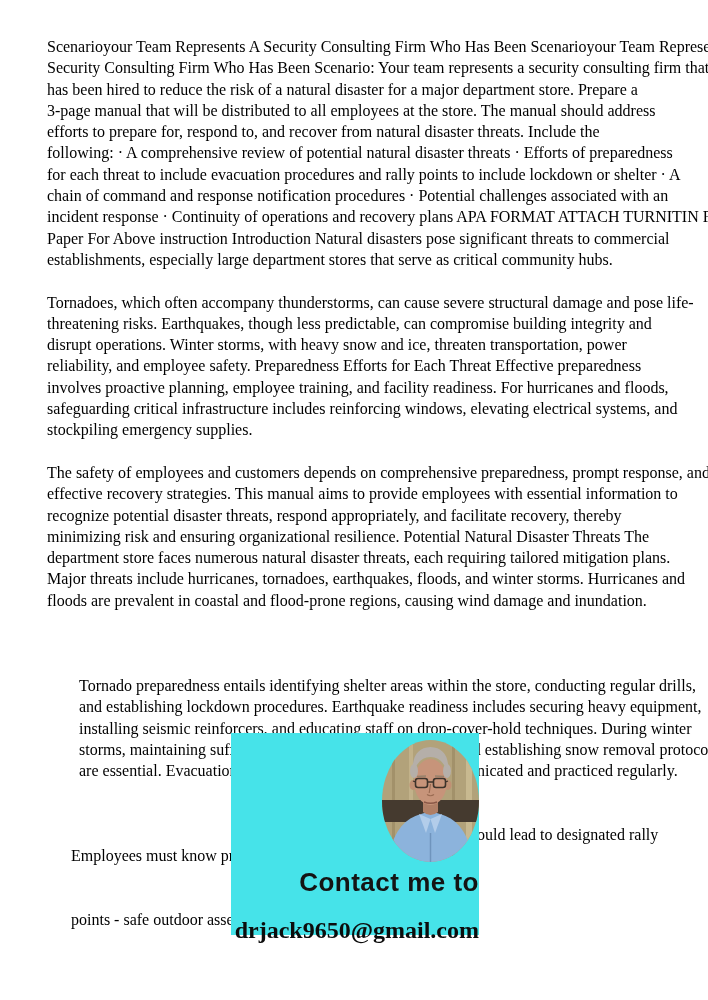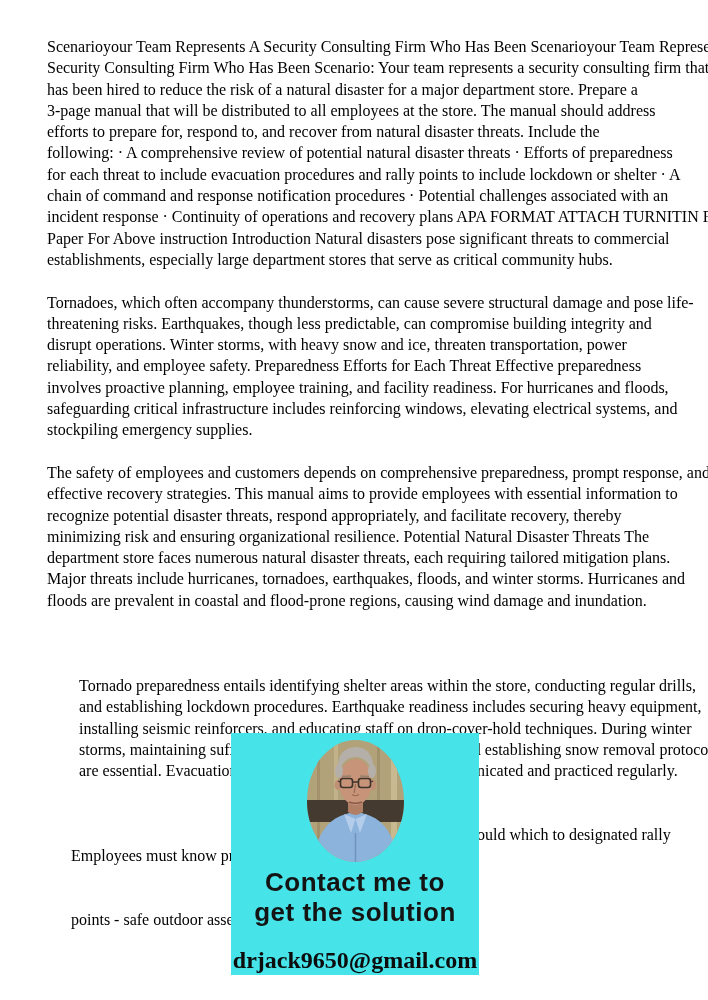--- a/index.html
+++ b/index.html
@@ -77,7 +77,7 @@
 are essential. Evacuation procedures should be clearly communicated and practiced regularly.</div>
     <div class="line">
       <span class="lf">Employees must know primary</span>
-      <span class="rf">ould which to designated rally</span>
+      <span class="rf">ould lead to designated rally</span>
     </div>
     <div class="line">
       <span class="lf">points - safe outdoor assembly l</span>

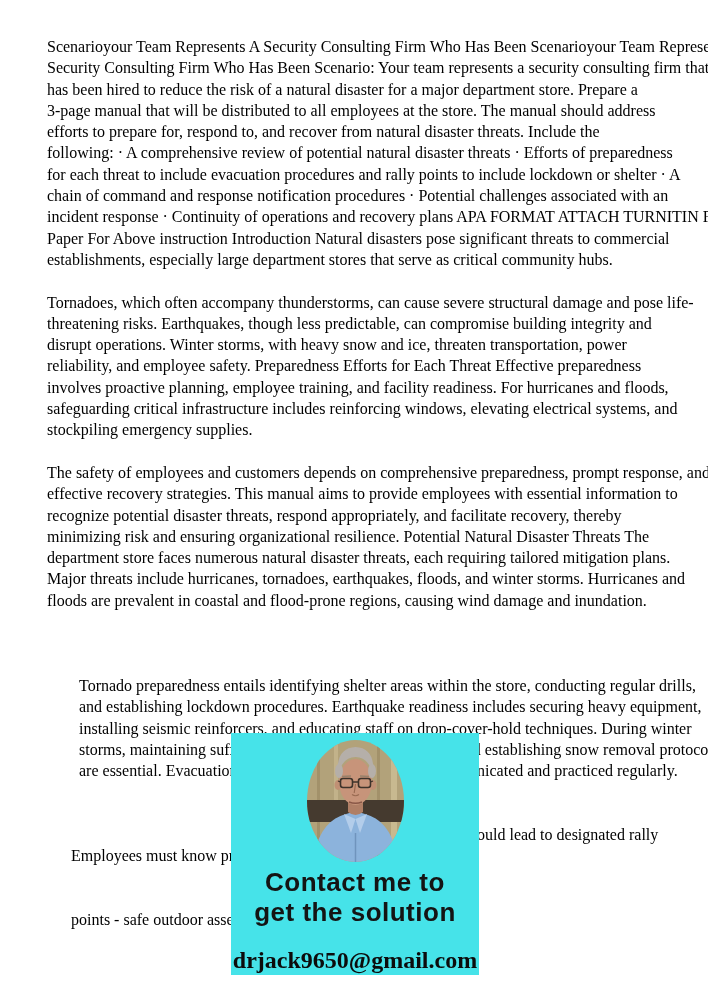--- a/index.html
+++ b/index.html
@@ -21,9 +21,9 @@
   .rf{position:absolute;left:430px;top:0;}
   
   .promo{
-    position:absolute;left:231px;top:733px;width:248px;height:242px;
+    position:absolute;left:231px;top:733px;width:248px;height:202px;
     background:#46e3e9;
-    display:flex;flex-direction:column;align-items:center;
+    display:flex;flex-direction:column;align-items:flex-end;
     z-index:5;
   }
   .photo{margin-top:7px;width:97px;height:122px;line-height:0;}

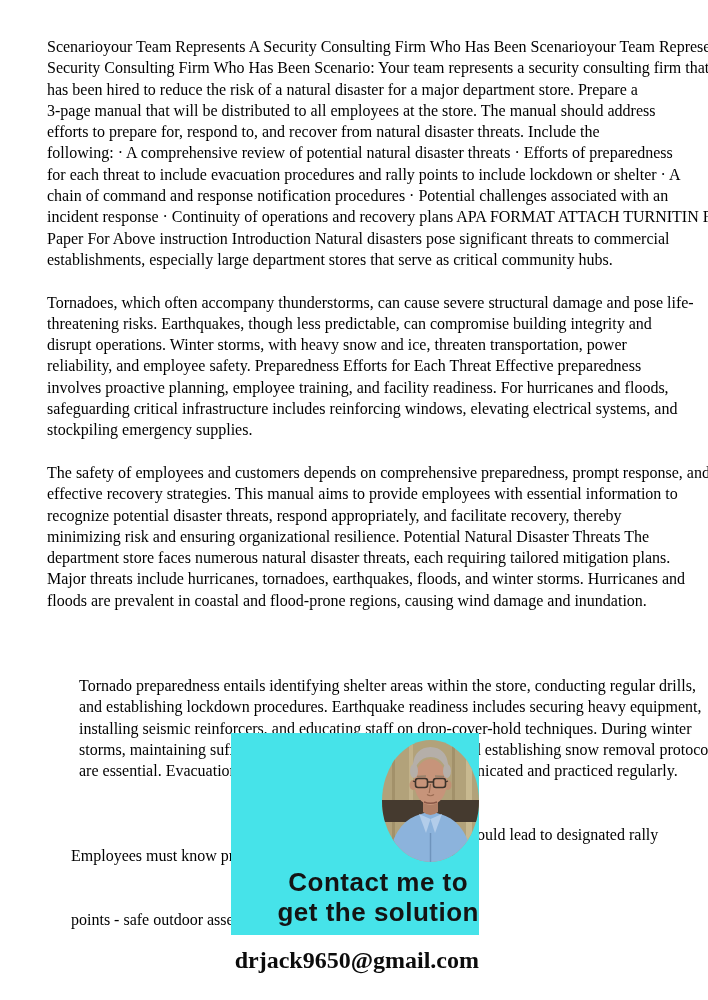--- a/index.html
+++ b/index.html
@@ -135,7 +135,6 @@
   </div>
   <div class="headline">
     <div>Contact me to</div>
-    <div>get the solution</div>
   </div>
   <div class="email">drjack9650@gmail.com</div>
 </div>

